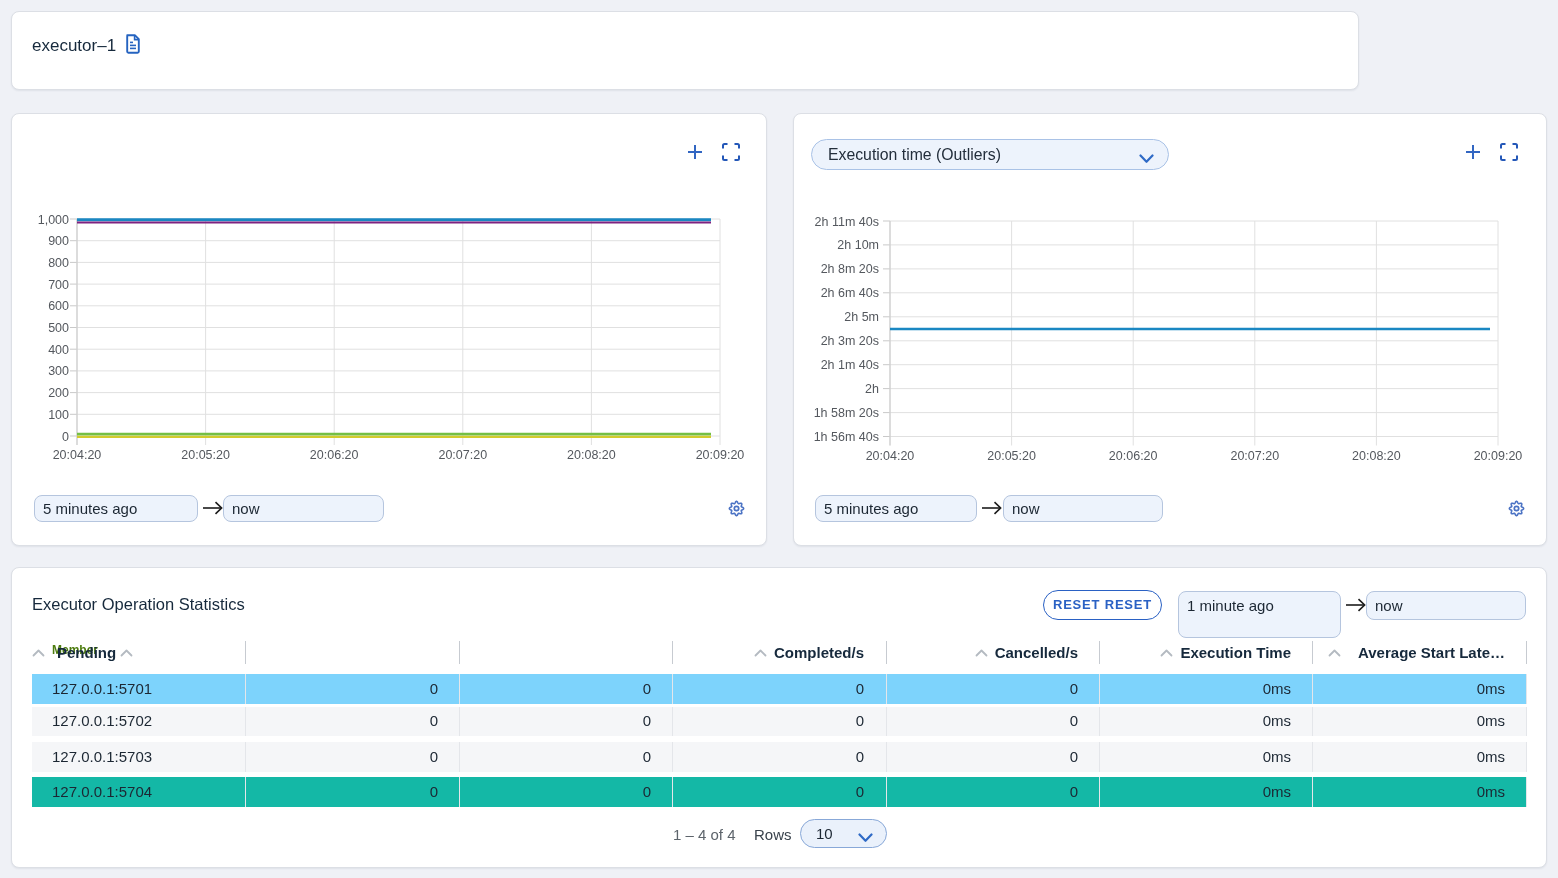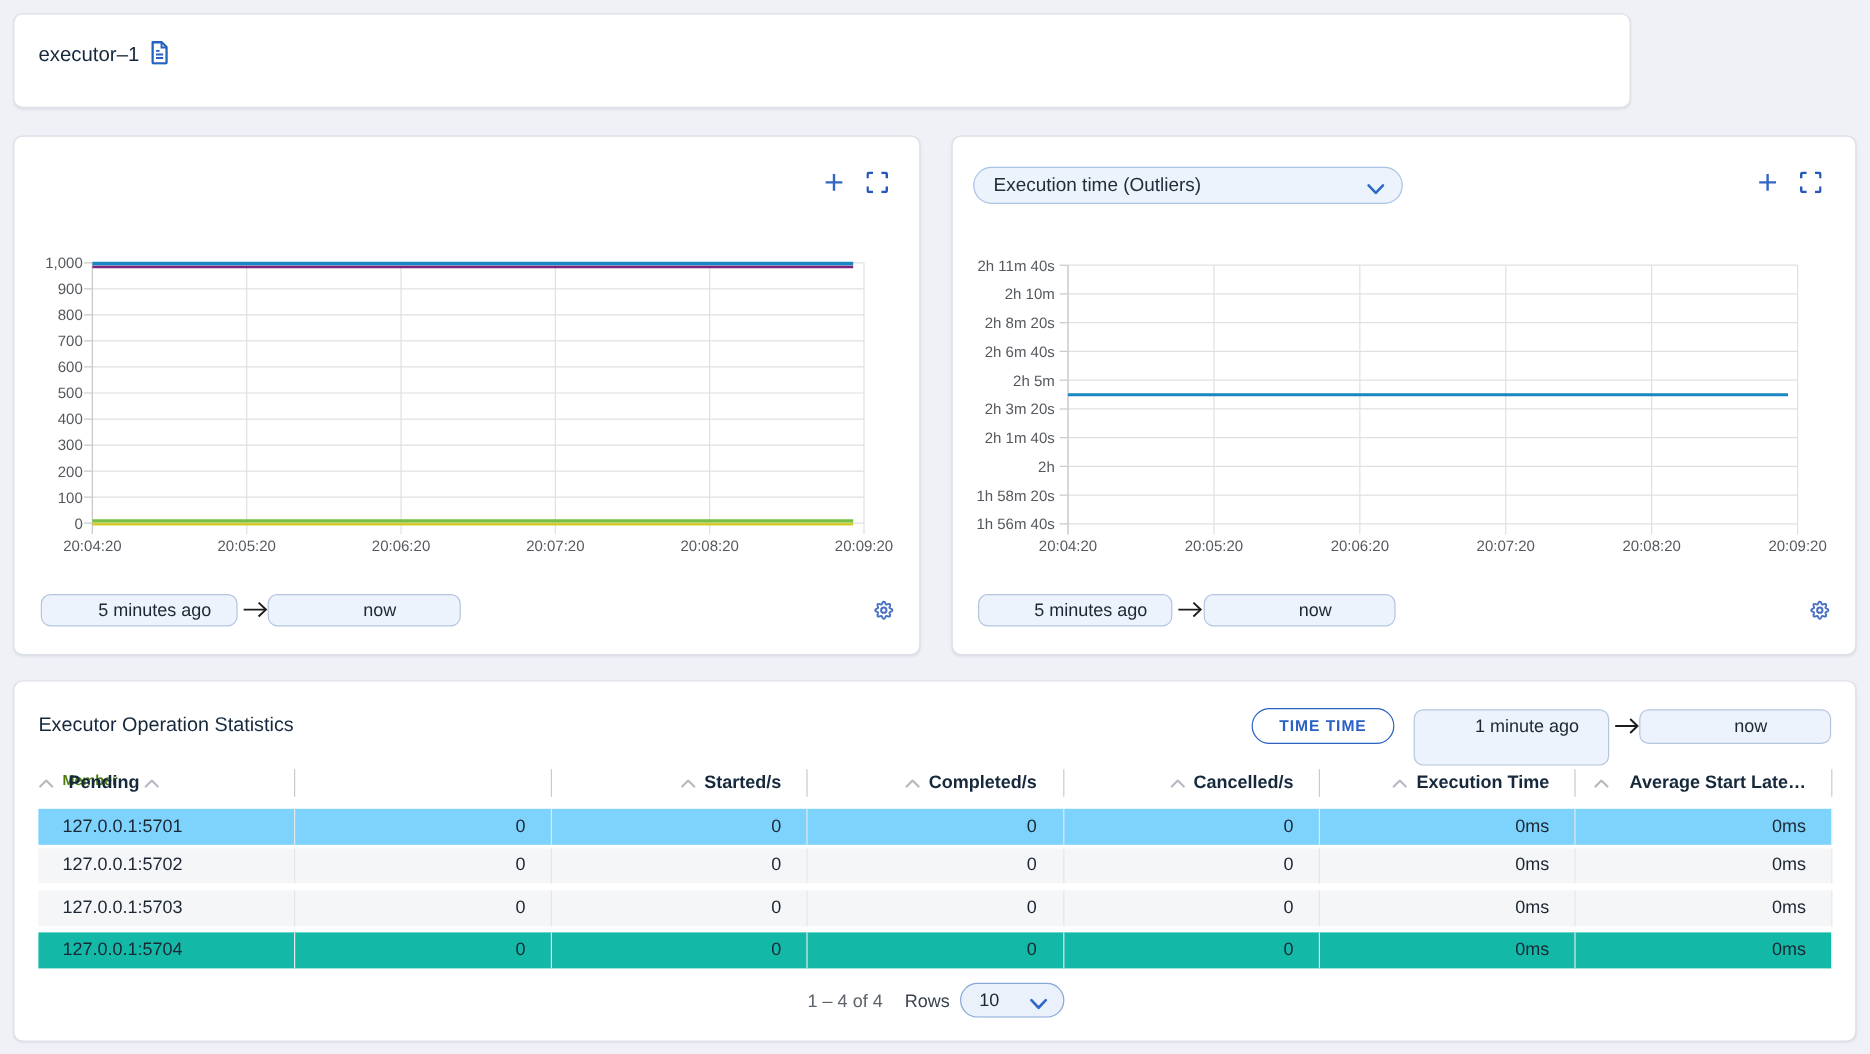--- a/index.html
+++ b/index.html
@@ -7,7 +7,7 @@
 .ddpill { position:absolute; height:31px; background:#edf3fc; border:1px solid #a9c2e6; border-radius:15.5px; }
 .ddtext { position:absolute; left:16px; top:5.5px; font-size:15.8px; color:#232e3b; }
 .ddchev { position:absolute; right:14px; top:10px; }
-.tinput { position:absolute; background:#edf3fc; border:1px solid #b5c5de; border-radius:8px; font-size:15px; color:#1c2733; padding-left:26px;text-align:center; }
+.tinput { position:absolute; background:#edf3fc; border:1px solid #b5c5de; border-radius:8px; font-size:15px; color:#1c2733; padding-left:8px; }
 </style></head>
 <body>
 <div class="page">

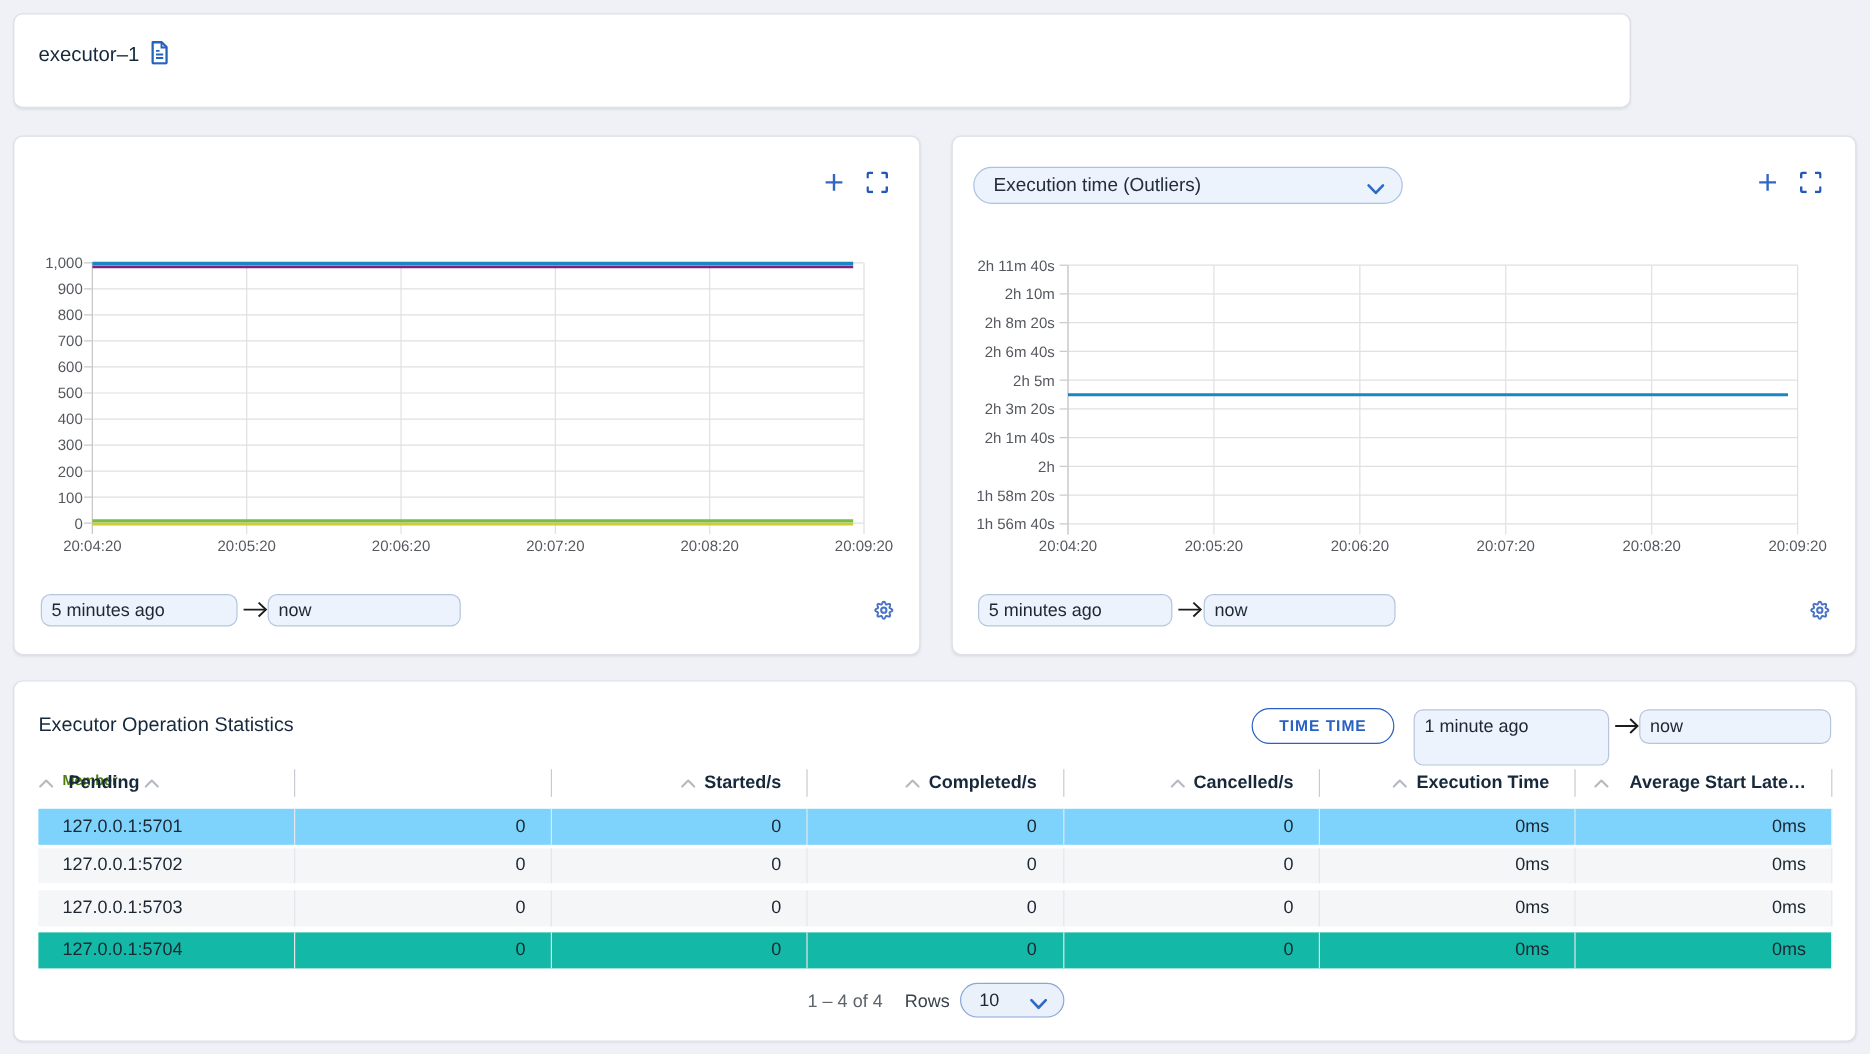--- a/index.html
+++ b/index.html
@@ -179,7 +179,7 @@
 
 <div class="card" style="left:11px;top:567px;width:1536px;height:301px">
   <span style="position:absolute;left:20px;top:27px;font-size:16.5px;color:#16293c">Executor Operation Statistics</span>
-  <div style="position:absolute;left:1031px;top:22px;width:119px;height:30px;border:1.5px solid #2a61c4;border-radius:15px;text-align:center;line-height:27px;font-size:13px;font-weight:700;letter-spacing:0.8px;color:#2a61c4">TIME TIME</div>
+  <div style="position:absolute;left:1031px;top:22px;width:119px;height:30px;border:1.5px solid #2a61c4;border-radius:15px;text-align:center;line-height:27px;font-size:13px;font-weight:700;letter-spacing:0.8px;color:#2a61c4">RESET RESET</div>
   <div class="tinput" style="left:1166px;top:23px;width:163px;height:47px;line-height:27px">1 minute ago</div>
       <svg width="22" height="16" viewBox="0 0 22 16" style="position:absolute;left:1333px;top:29px">
         <line x1="1" y1="8" x2="19" y2="8" stroke="#1c1c1c" stroke-width="1.6"></line>

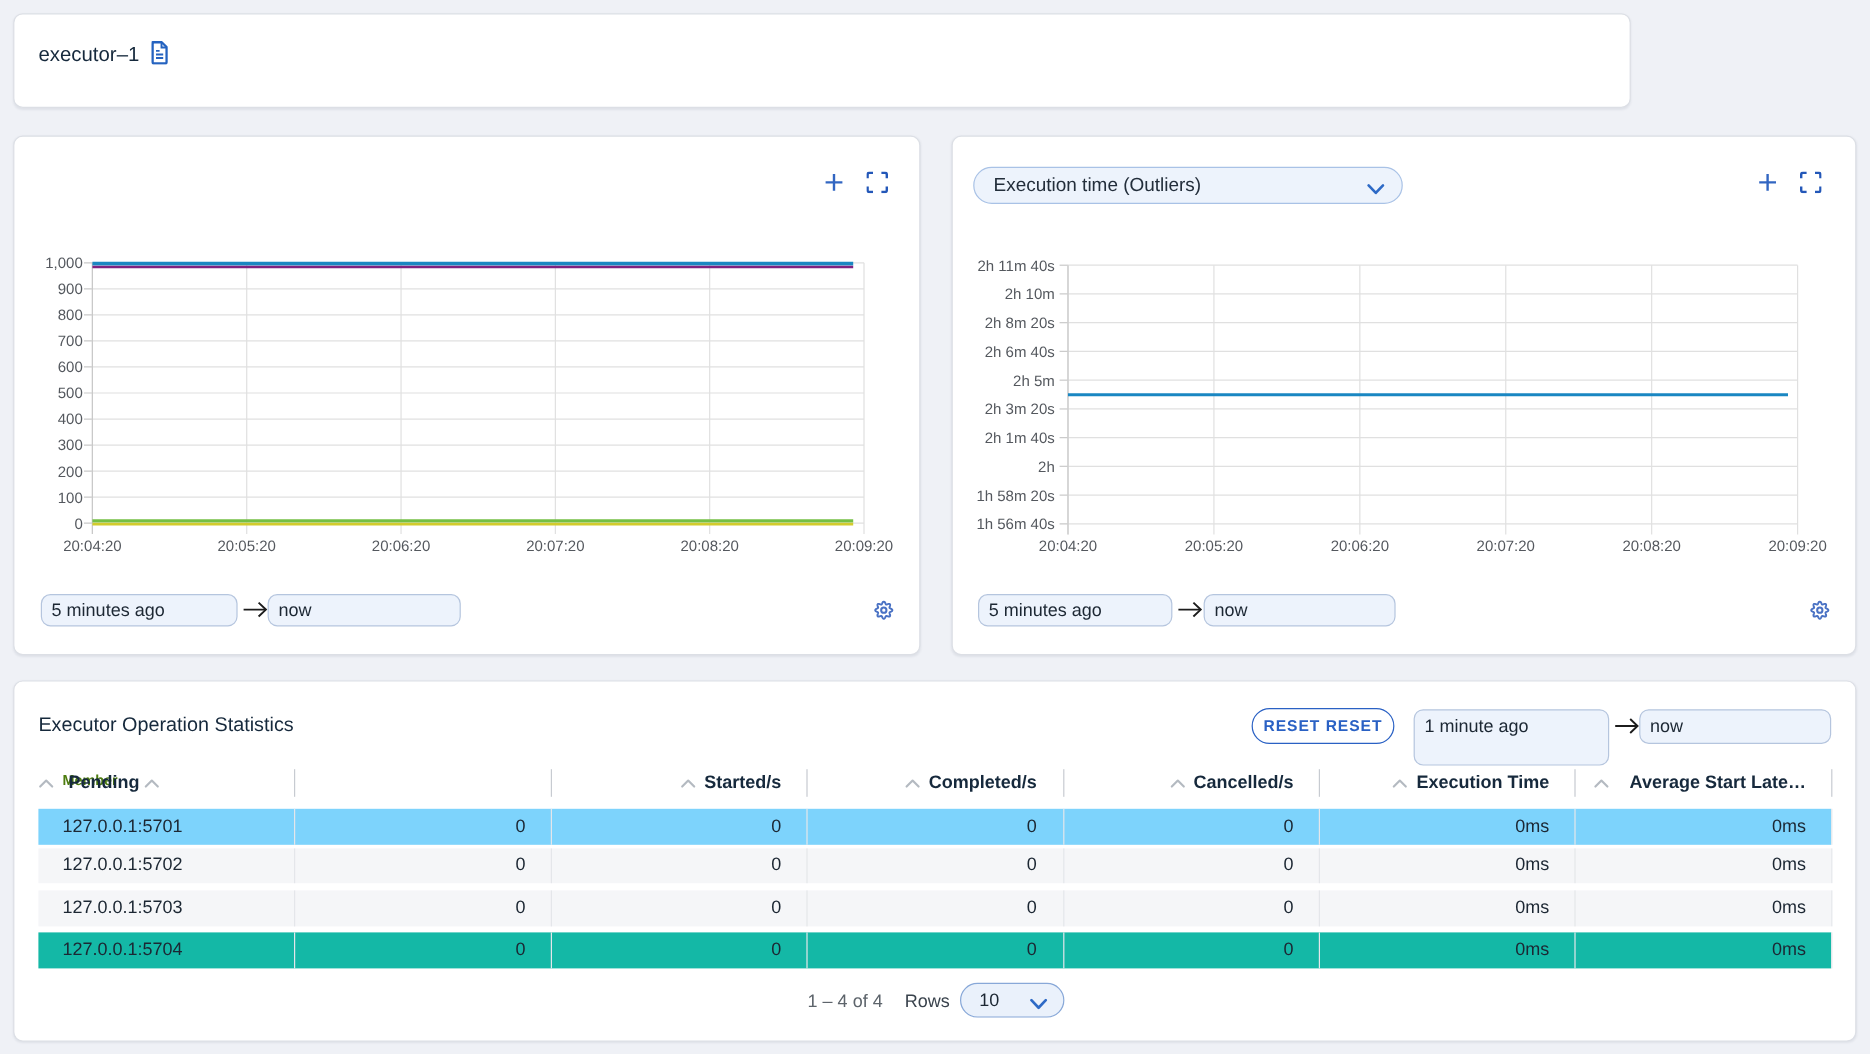--- a/index.html
+++ b/index.html
@@ -197,12 +197,6 @@
           </svg>
           <span style="font-weight:700;font-size:15px;color:#16293c">Pending</span>
         </div>
-        <div style="position:absolute;left:0;top:0;width:619px;height:23px;display:flex;justify-content:flex-end;align-items:center;gap:7px">
-          <svg width="13" height="8" viewBox="0 0 13 8" style="margin-top:1px">
-            <path d="M1.5 6.5 L6.5 1.5 L11.5 6.5" fill="none" stroke="#b4bac1" stroke-width="1.8" stroke-linecap="round" stroke-linejoin="round"></path>
-          </svg>
-          <span style="font-weight:700;font-size:15px;color:#16293c">Started/s</span>
-        </div>
         <div style="position:absolute;left:0;top:0;width:832px;height:23px;display:flex;justify-content:flex-end;align-items:center;gap:7px">
           <svg width="13" height="8" viewBox="0 0 13 8" style="margin-top:1px">
             <path d="M1.5 6.5 L6.5 1.5 L11.5 6.5" fill="none" stroke="#b4bac1" stroke-width="1.8" stroke-linecap="round" stroke-linejoin="round"></path>

